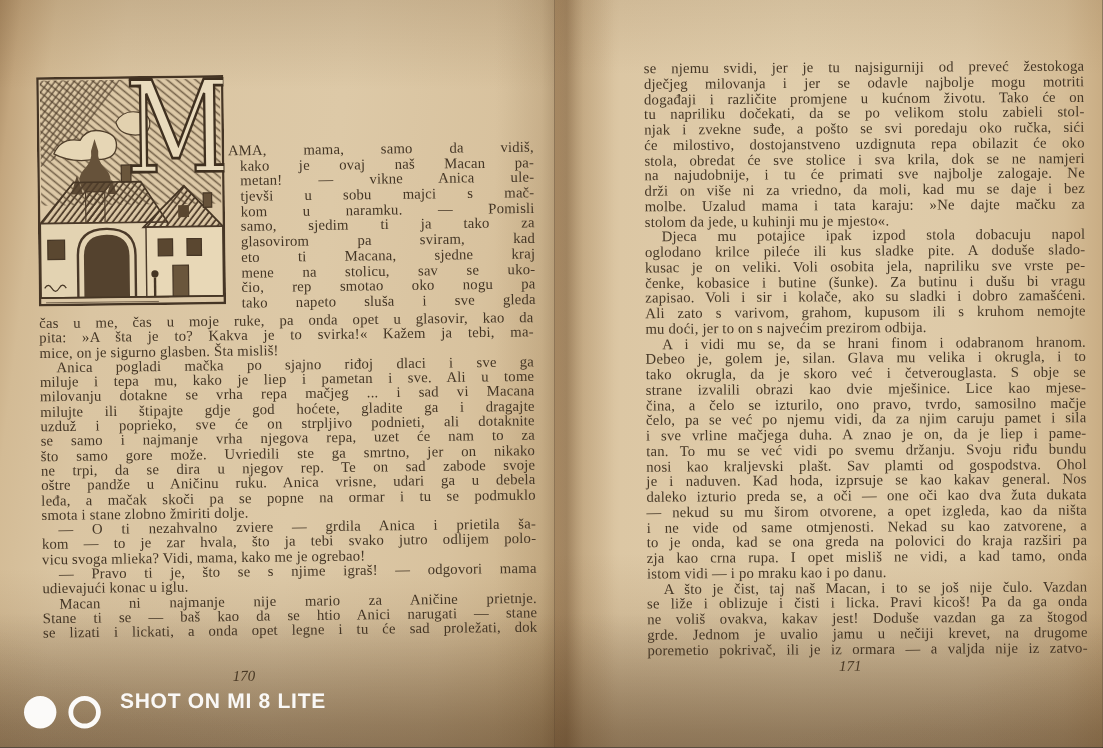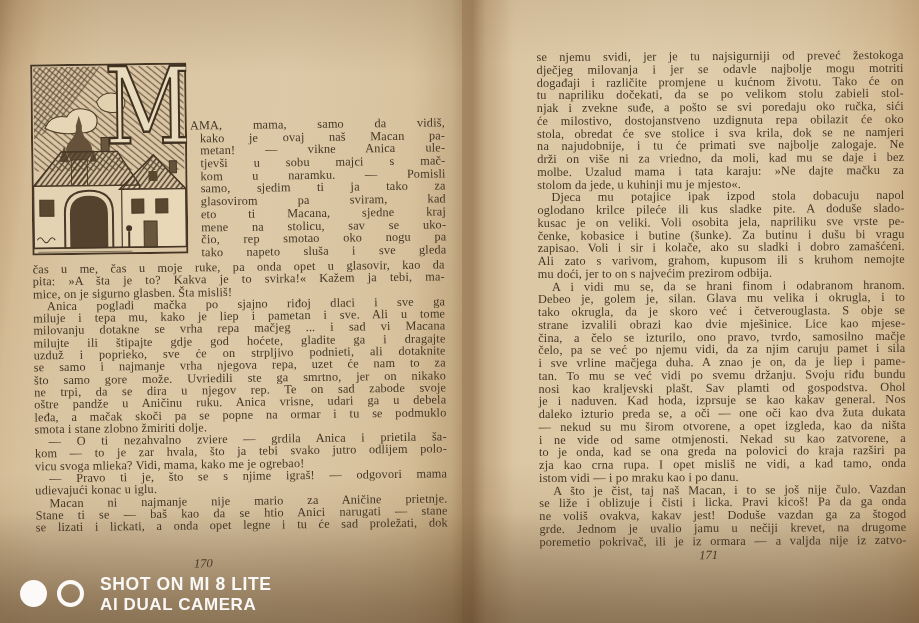--- a/index.html
+++ b/index.html
@@ -192,7 +192,6 @@
     <span class="wm-dot"></span>
     <span class="wm-ring"></span>
     <div class="wm-t1">SHOT ON MI 8 LITE</div>
-    <div class="wm-t2">AI DUAL CAMERA</div>
   </div>
 
 </div>

